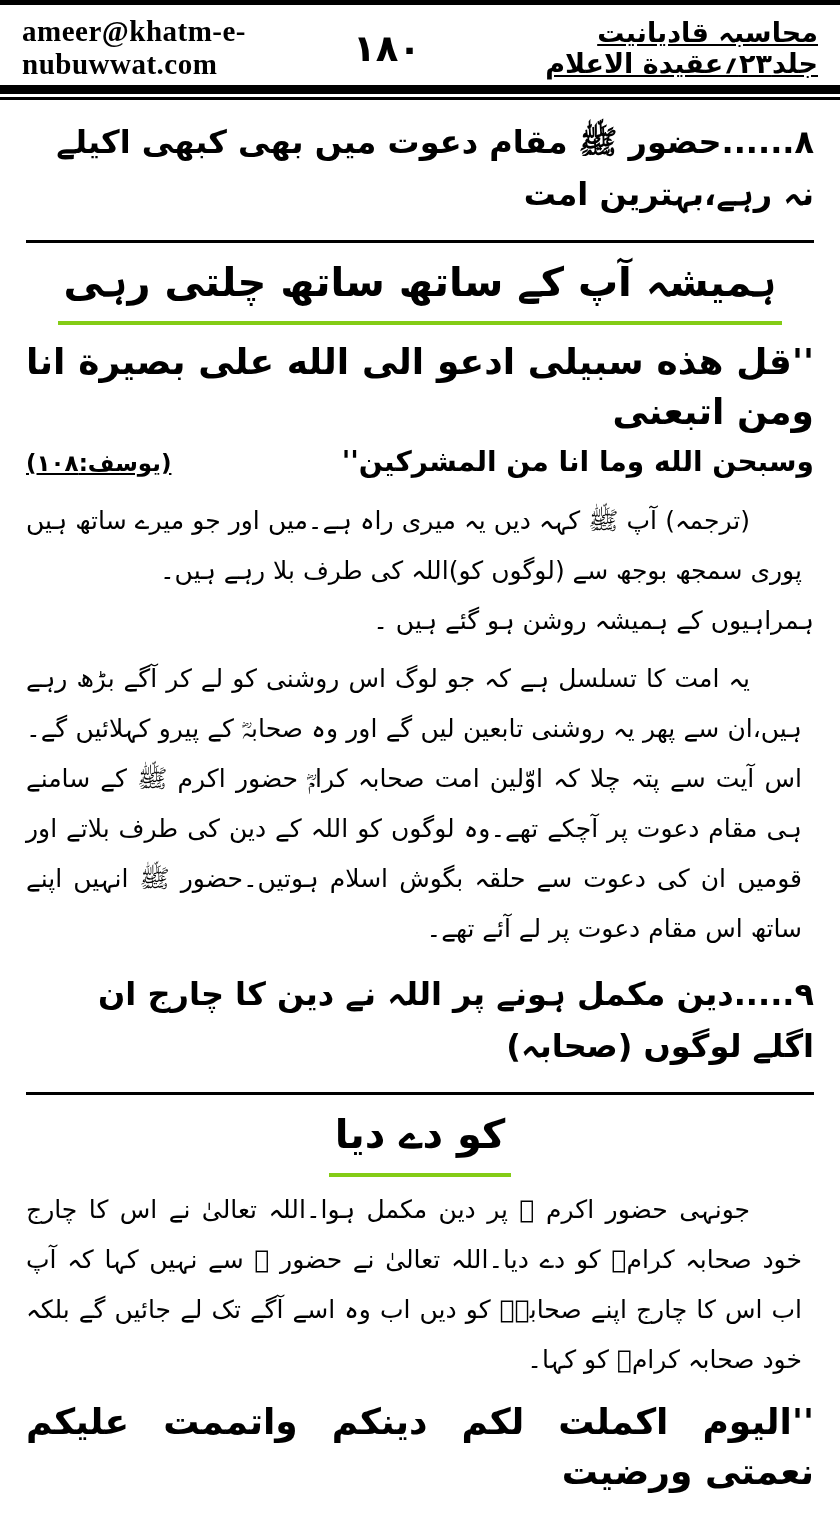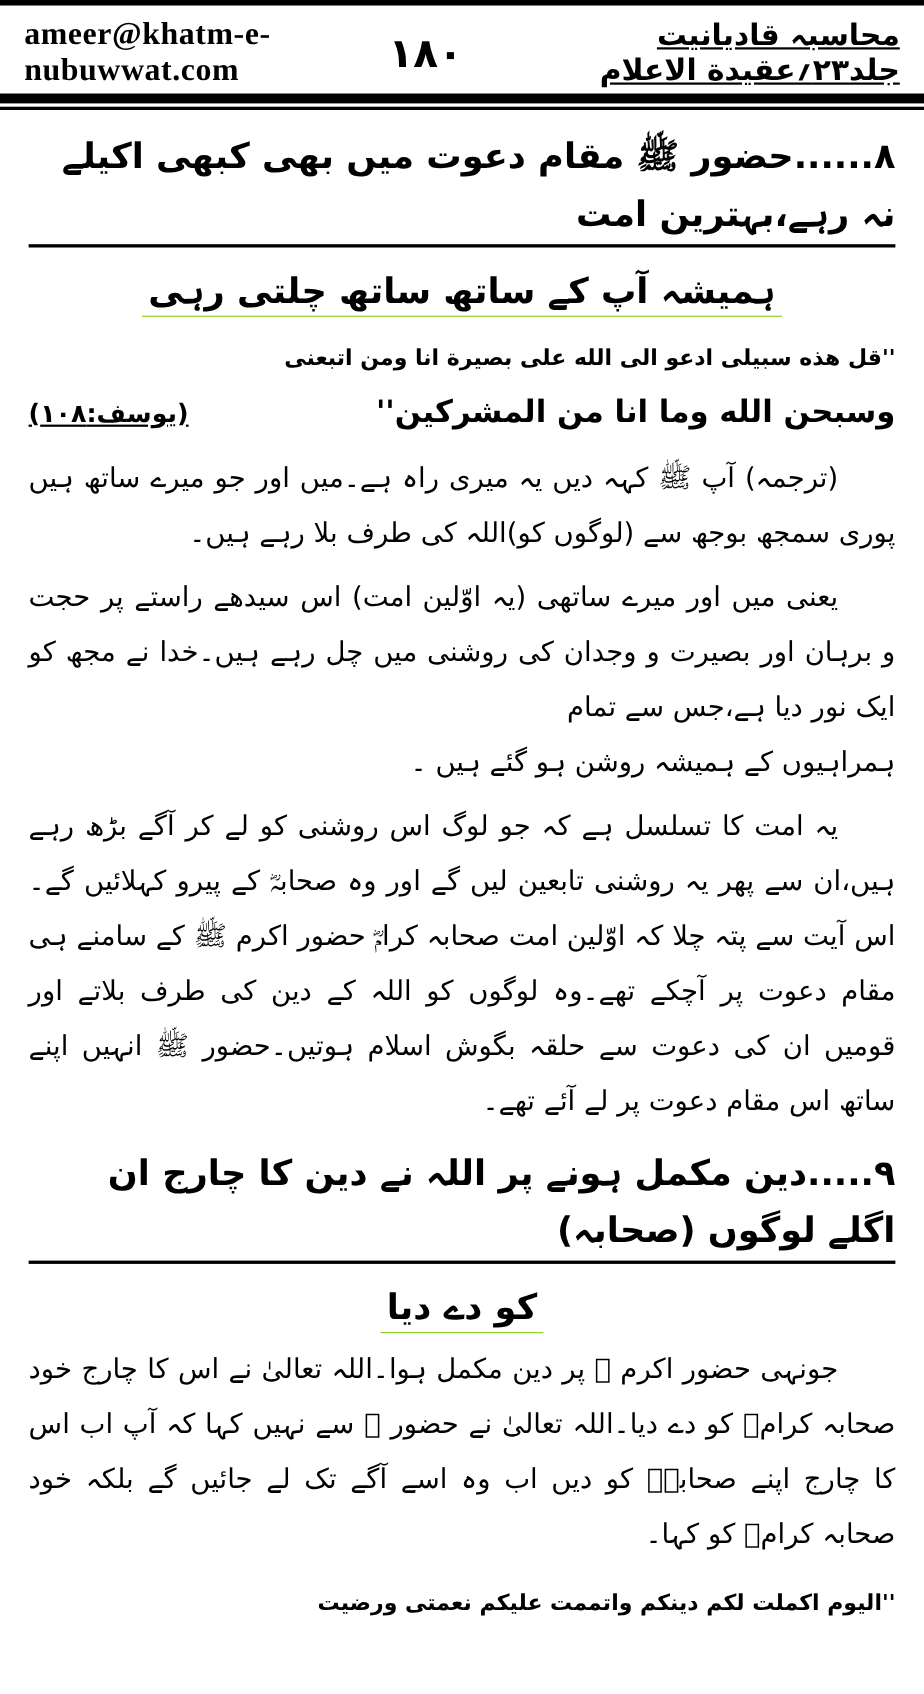--- a/index.html
+++ b/index.html
@@ -33,7 +33,7 @@
   .heading { font-weight: bold; margin: 14px 0 4px 0; }
   .h-l1 {
     display: block; font-size: 32px; line-height: 52px; text-align: right;
-    border-bottom: 3px solid #000; padding-bottom: 2px;
+    border-bottom: 3px solid #000; padding-bottom: 20px;
   }
   .h-l2wrap { display: block; text-align: center; margin-top: 16px; }
   .h-l2 {

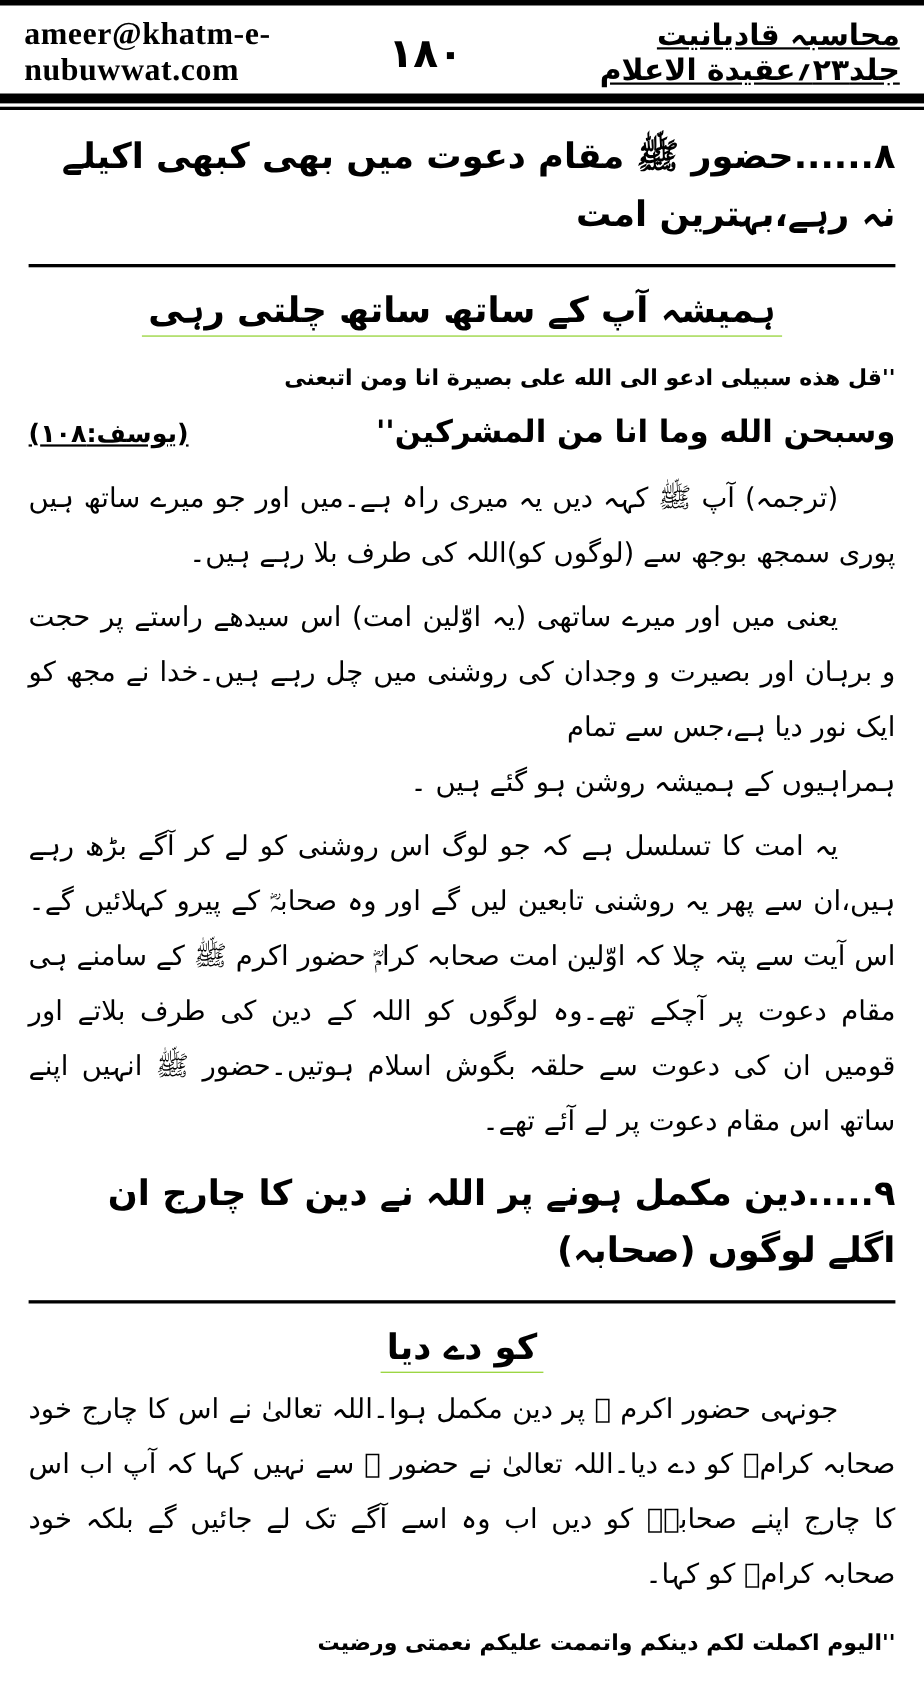--- a/index.html
+++ b/index.html
@@ -37,8 +37,8 @@
   }
   .h-l2wrap { display: block; text-align: center; margin-top: 16px; }
   .h-l2 {
-    display: inline-block; font-size: 32px; line-height: 46px;
-    border-bottom: 1px solid #84cc16; padding: 0 6px 0 6px;
+    display: inline-block; font-size: 40px; line-height: 46px;
+    border-bottom: 4px solid #84cc16; padding: 0 6px 16px 6px;
   }
 
   .quote {

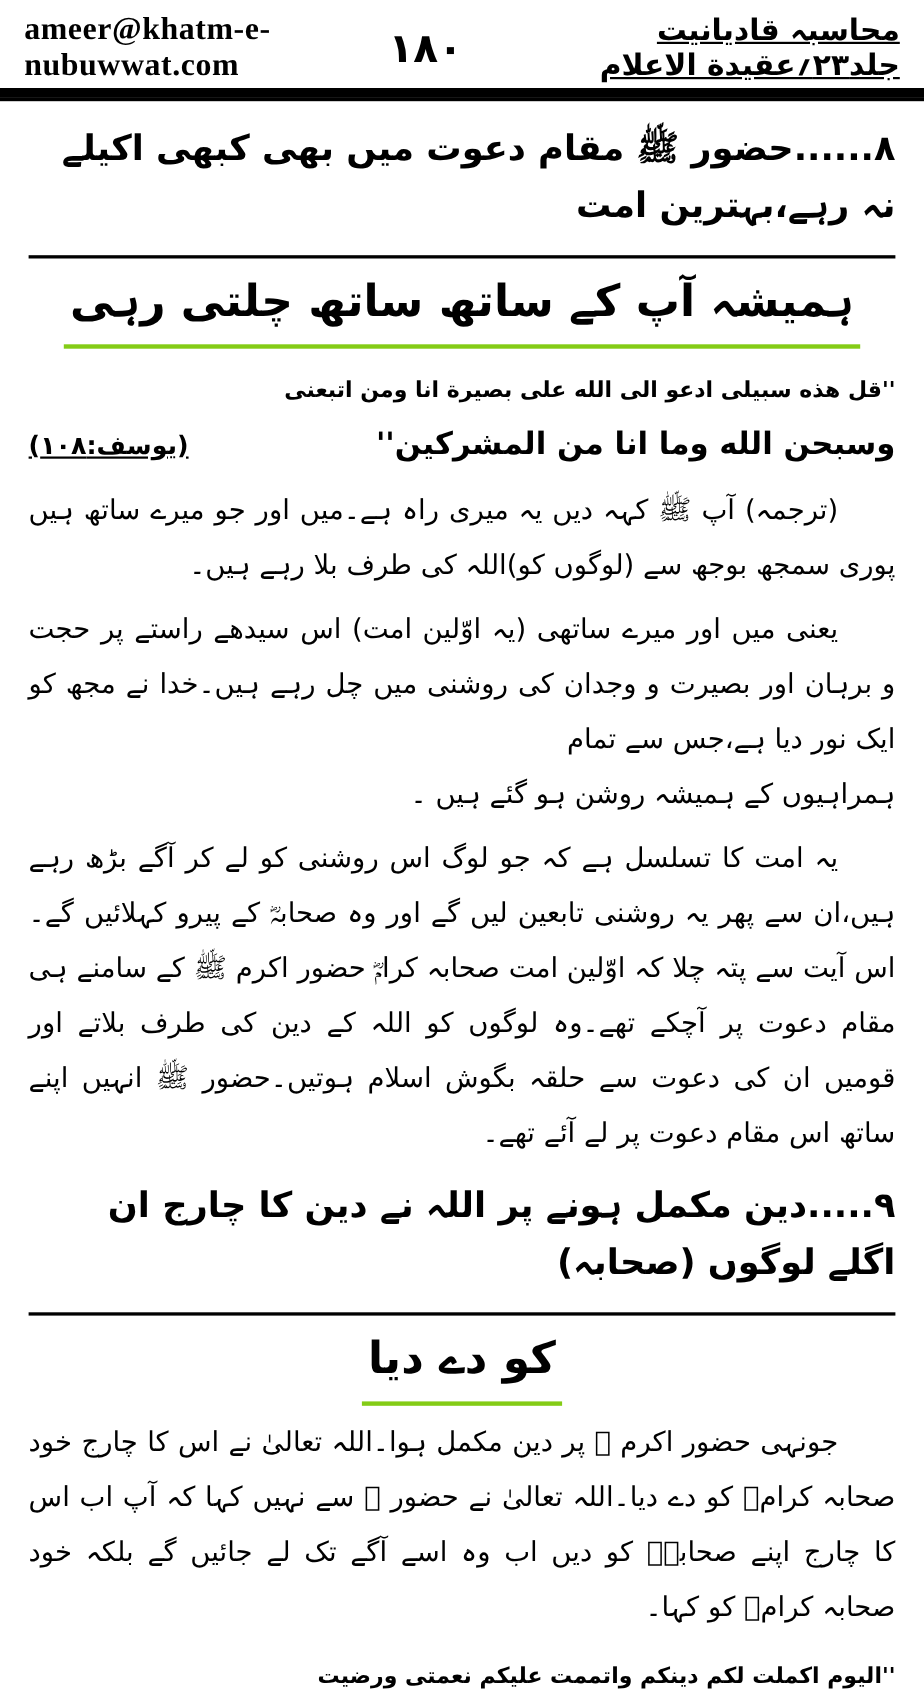--- a/index.html
+++ b/index.html
@@ -42,7 +42,7 @@
   }
 
   .quote {
-    font-weight: bold; font-size: 20px; line-height: 50px;
+    font-weight: bold; font-size: 36px; line-height: 50px;
     text-align: justify; margin: 12px 0 0 0;
   }
   .qrow {

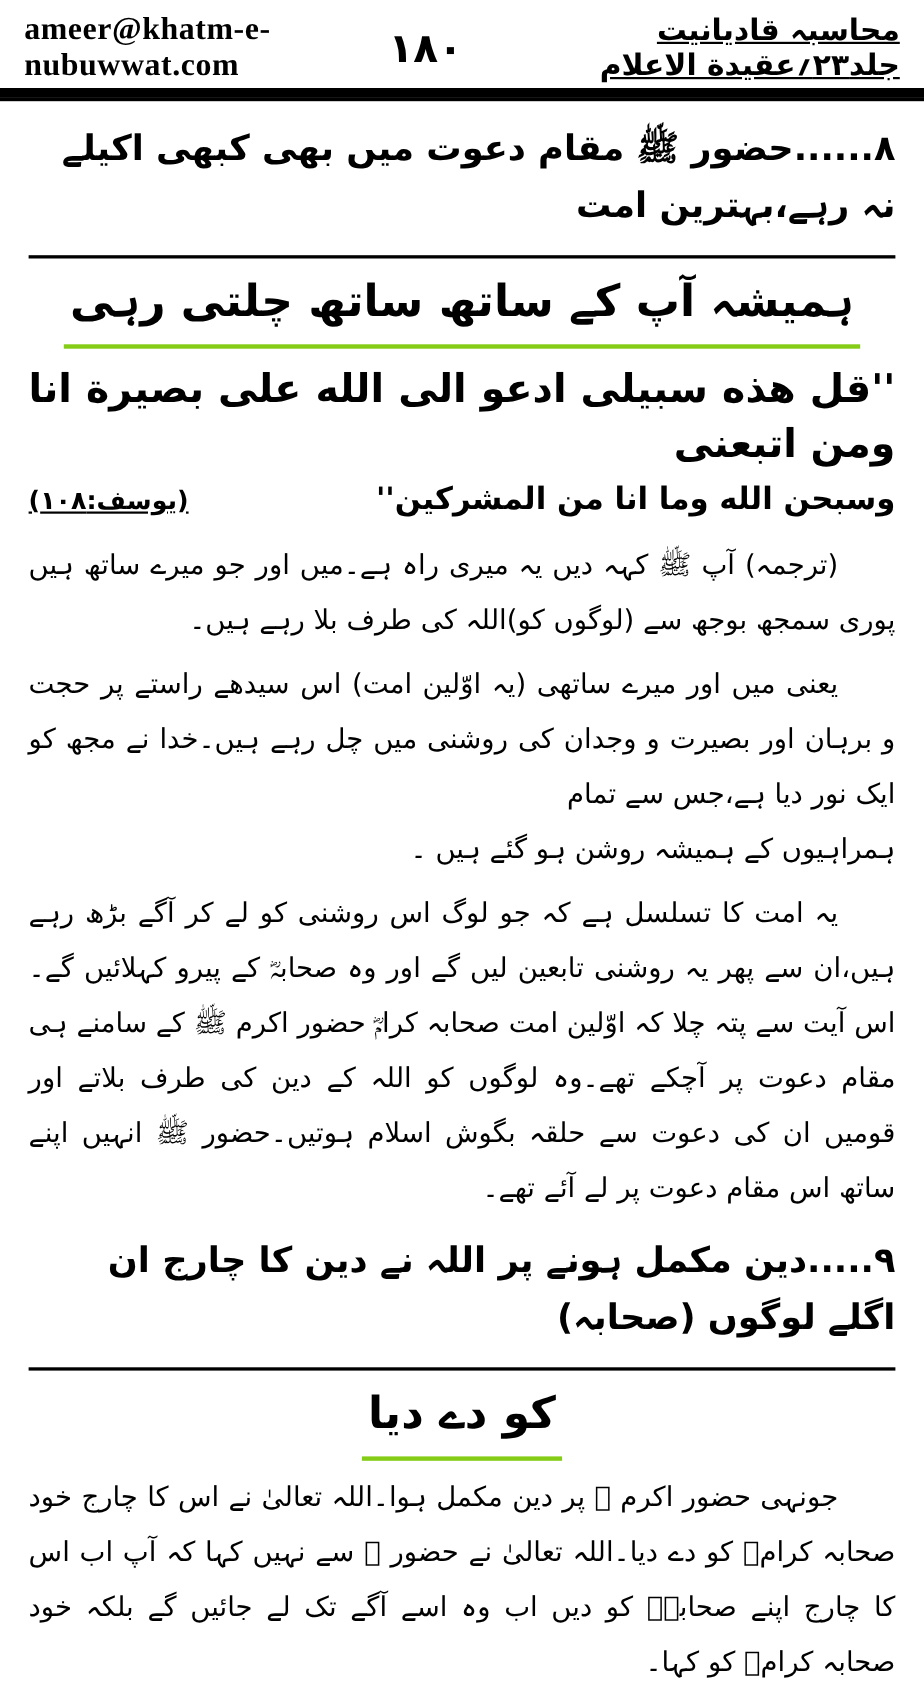--- a/index.html
+++ b/index.html
@@ -53,7 +53,7 @@
 
   .para {
     font-size: 25px; line-height: 50px; text-align: justify;
-    text-indent: 52px; margin: 8px 0 0 0;
+    text-indent: 52px; margin: 8px 12px 0 0;
   }
   .lastrow {
     display: flex; justify-content: space-between; align-items: baseline;

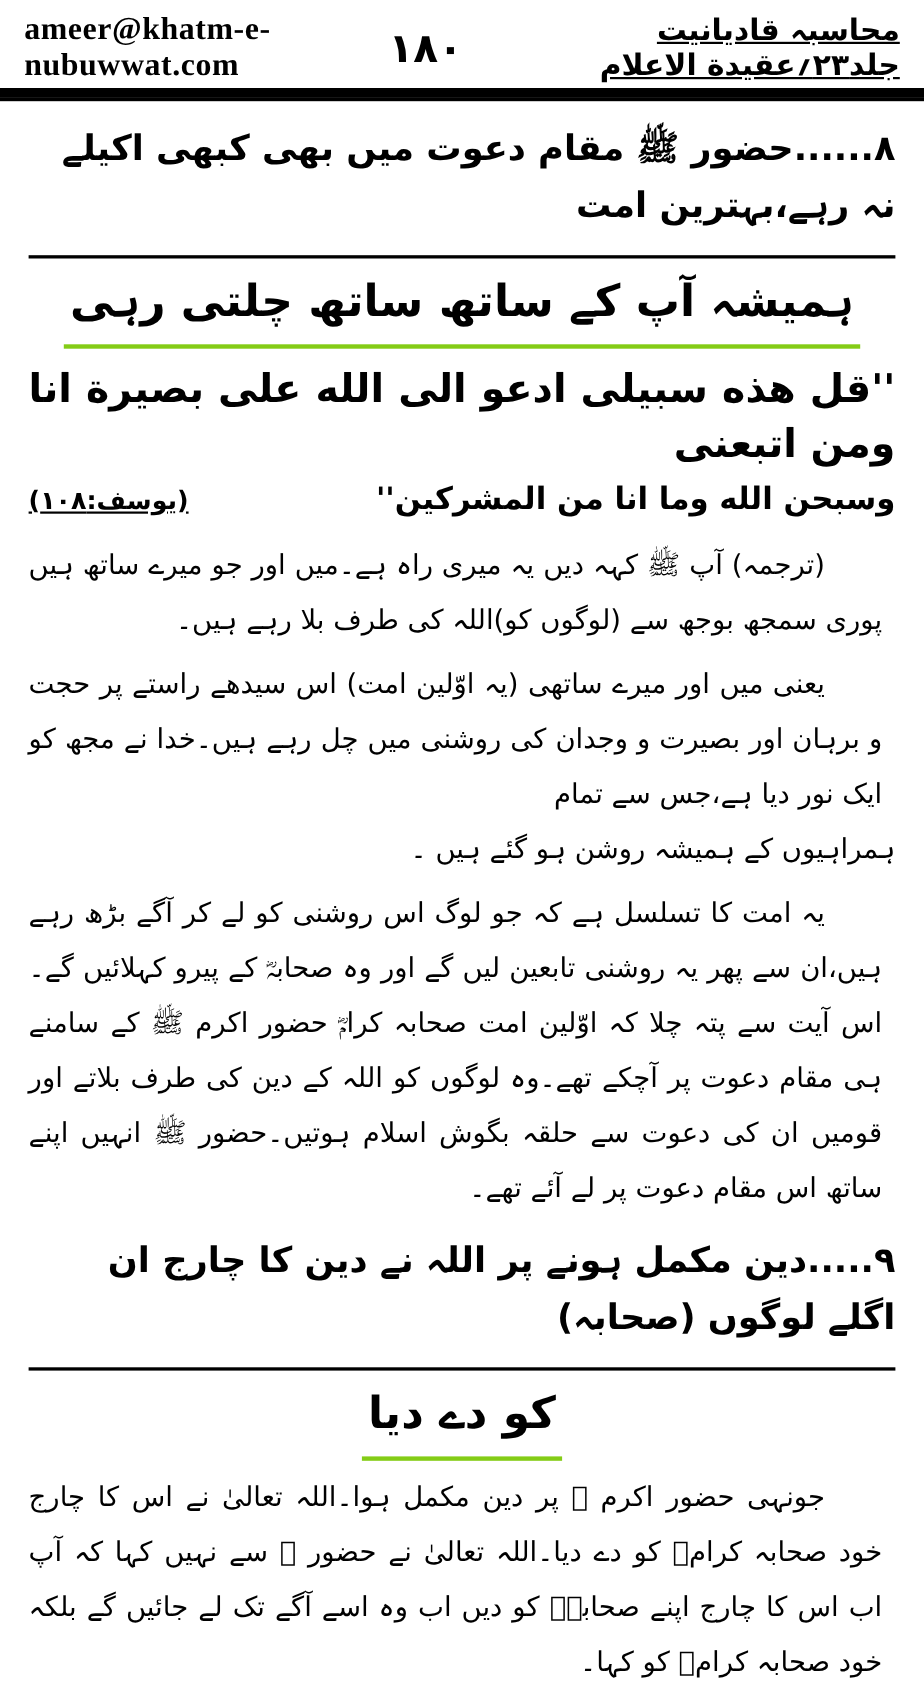--- a/index.html
+++ b/index.html
@@ -93,7 +93,6 @@
 
     <p class="para">(ترجمہ) آپ ﷺ کہہ دیں یہ میری راہ ہے۔میں اور جو میرے ساتھ ہیں پوری سمجھ بوجھ سے (لوگوں کو)اللہ کی طرف بلا رہے ہیں۔</p>
 
-    <p class="para">یعنی میں اور میرے ساتھی (یہ اوّلین امت) اس سیدھے راستے پر حجت و برہان اور بصیرت و وجدان کی روشنی میں چل رہے ہیں۔خدا نے مجھ کو ایک نور دیا ہے،جس سے تمام</p>
     <div class="lastrow">
       <span>ہمراہیوں کے ہمیشہ روشن ہو گئے ہیں ۔</span>
     </div>

